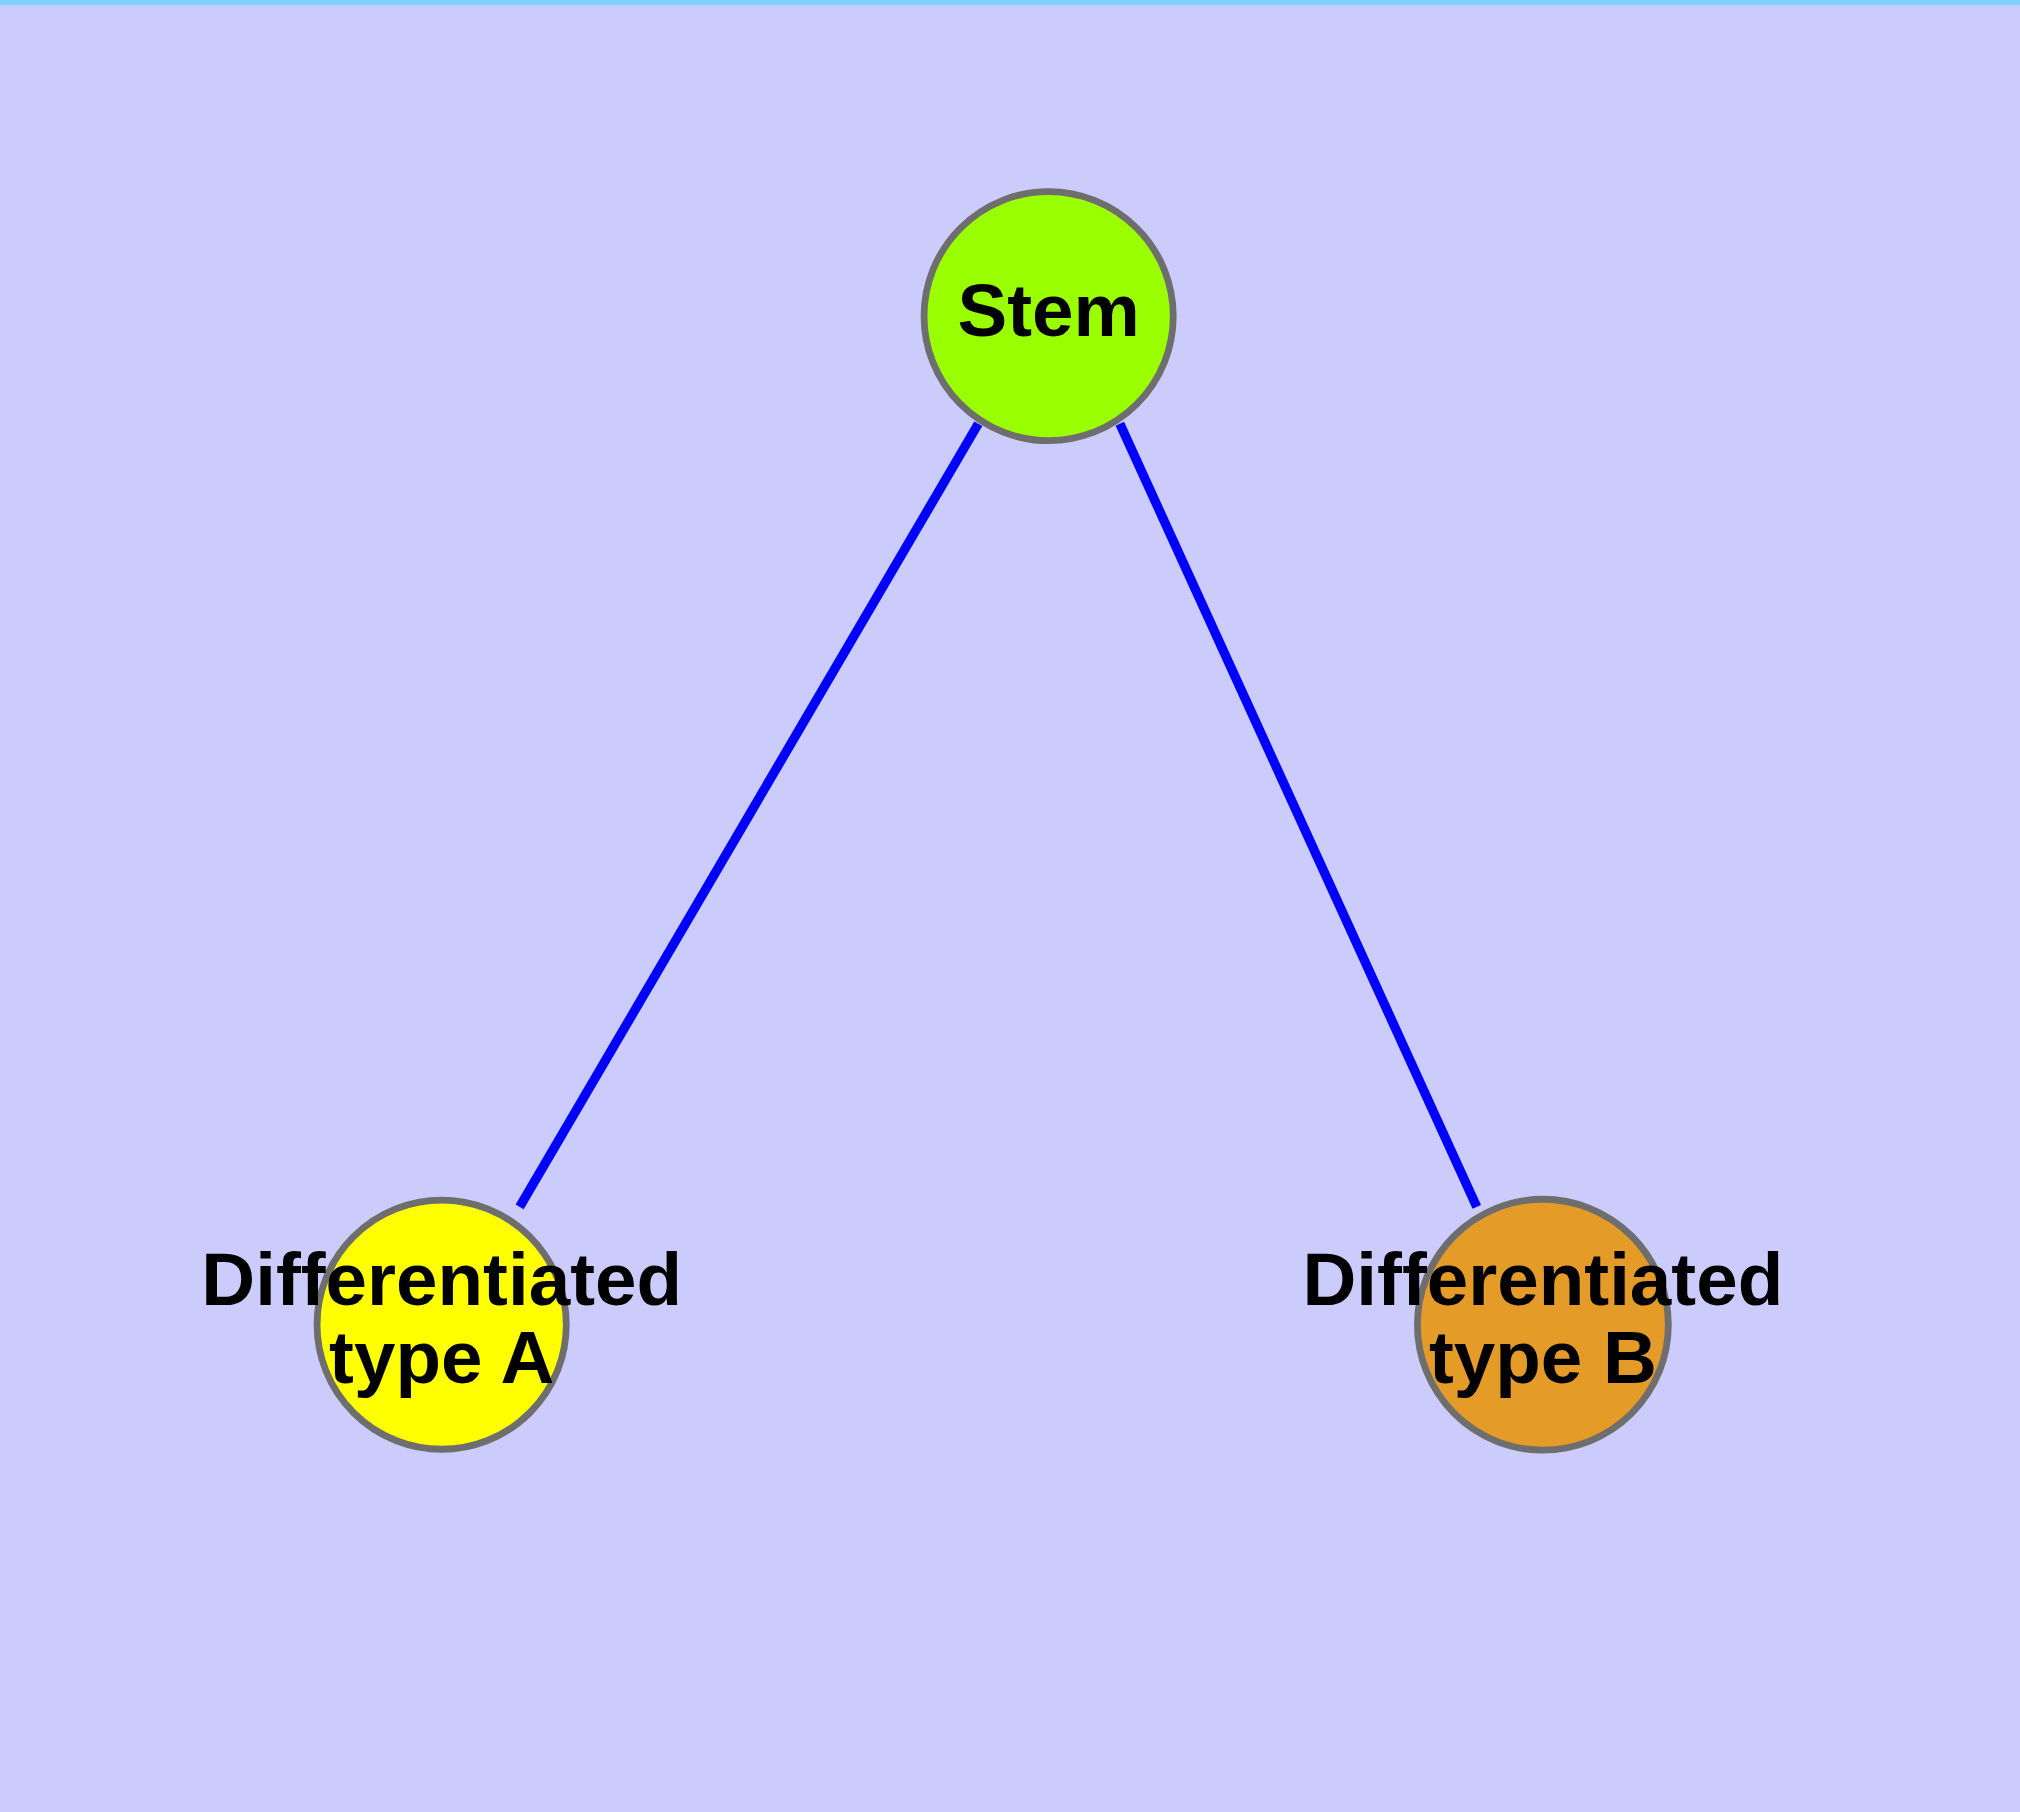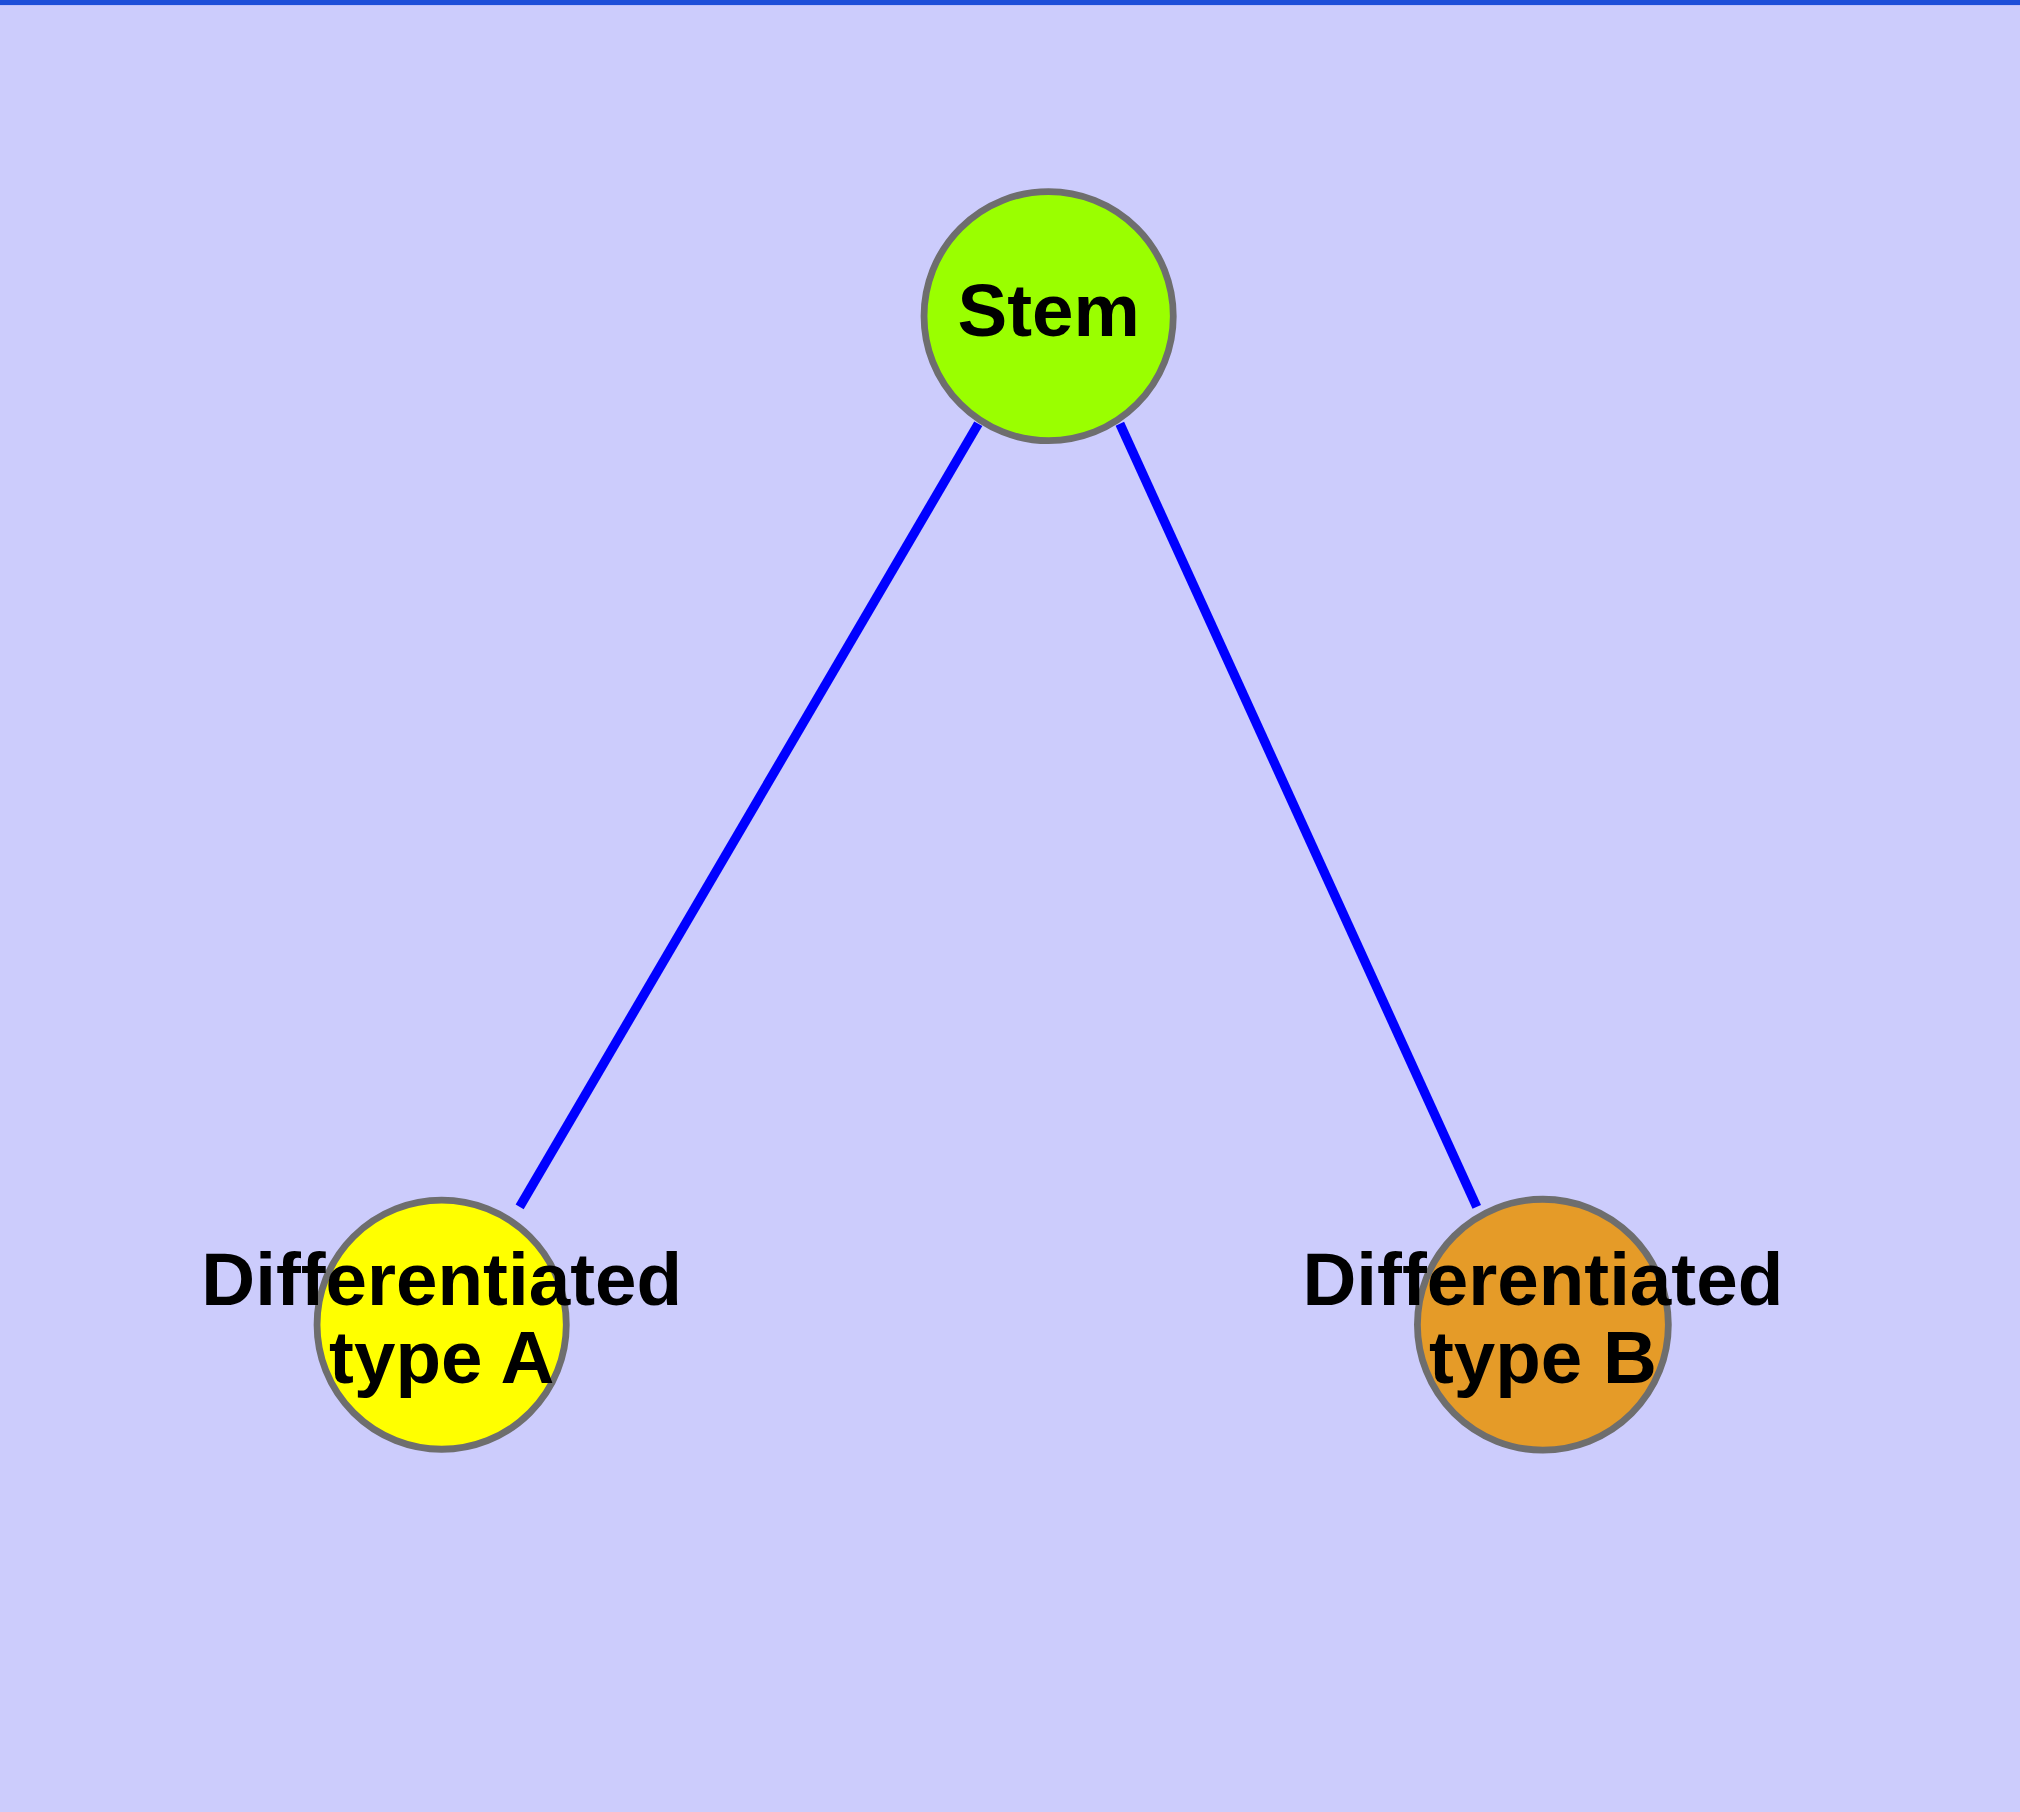--- a/index.html
+++ b/index.html
@@ -35,7 +35,7 @@
 </head>
 <body style="background: rgb(255, 255, 255);">
 
-<div id="canvas" style="width: 2021px; height: 1812px; background: #1d4ed8;">
+<div id="canvas" style="width: 2021px; height: 1812px; background: #7dd3fc;">
   <svg id="graph-svg" viewBox="0 0 2384 2138" preserveAspectRatio="none" xmlns="http://www.w3.org/2000/svg">
 
     <rect id="bg-rect" x="0" y="6" width="2384" height="2132" fill="#ccccfc"></rect>

